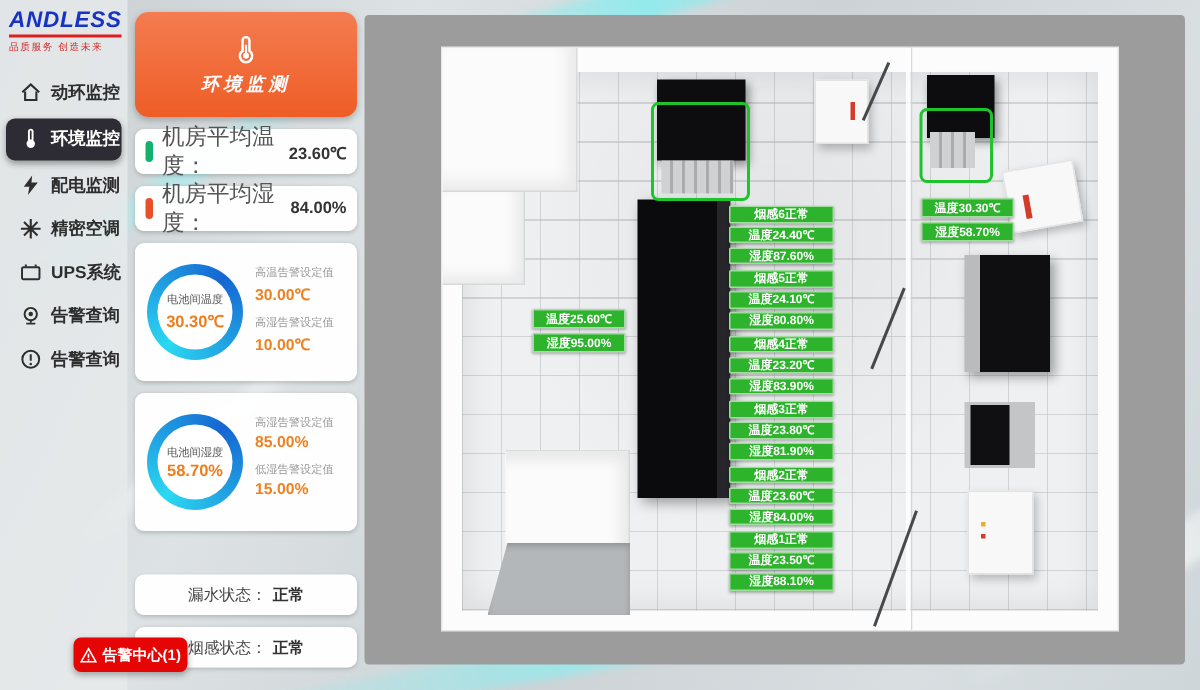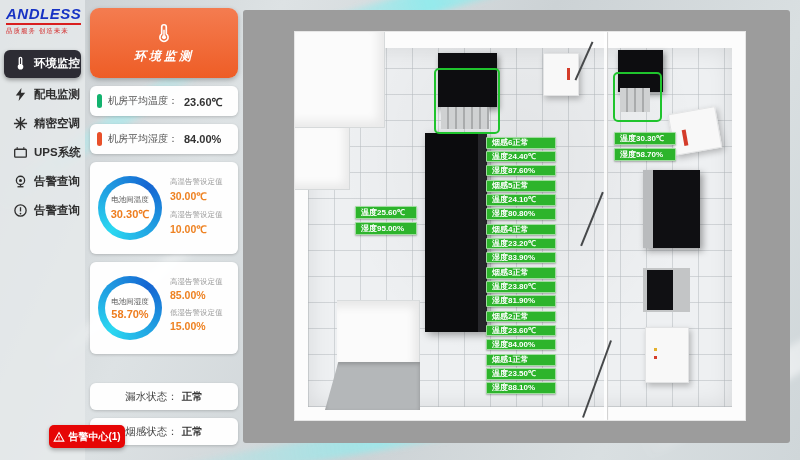--- a/index.html
+++ b/index.html
@@ -158,6 +158,13 @@
     <div class="logo-tagline">品质服务  创造未来</div>
   </div>
   <div class="menu">
+    <div class="menu-item">
+      <svg width="15" height="15" viewBox="0 0 16 16" fill="none" stroke="currentColor" stroke-width="1.5">
+          <path d="M2 8 L8 2.5 L14 8"></path>
+          <path d="M4 7.5 V13.5 H12 V7.5"></path>
+        </svg>
+      <span>动环监控</span>
+    </div>
     <div class="menu-item active">
       <svg width="15" height="15" viewBox="0 0 16 16">
           <rect x="6.7" y="1.5" width="2.6" height="8" rx="1.3" fill="none" stroke="currentColor" stroke-width="1.4"></rect>

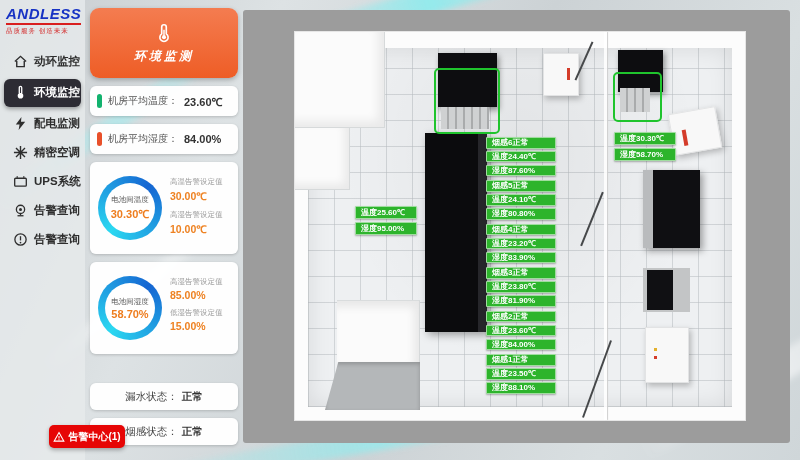--- a/index.html
+++ b/index.html
@@ -52,7 +52,7 @@
   .pill { width:5px; height:14px; border-radius:2.5px; flex:0 0 auto; }
   .pill.green { background:#12b26e; }
   .pill.orange { background:#e8502a; }
-  .stat-label { font-size:10px; color:#555; }
+  .stat-label { font-size:15px; color:#555; }
   .stat-value { font-size:11px; font-weight:bold; color:#333; }
   .gauge-card { height:92px; position:relative; }
   .ring { position:absolute; left:8px; top:14px; width:64px; height:64px; border-radius:50%;

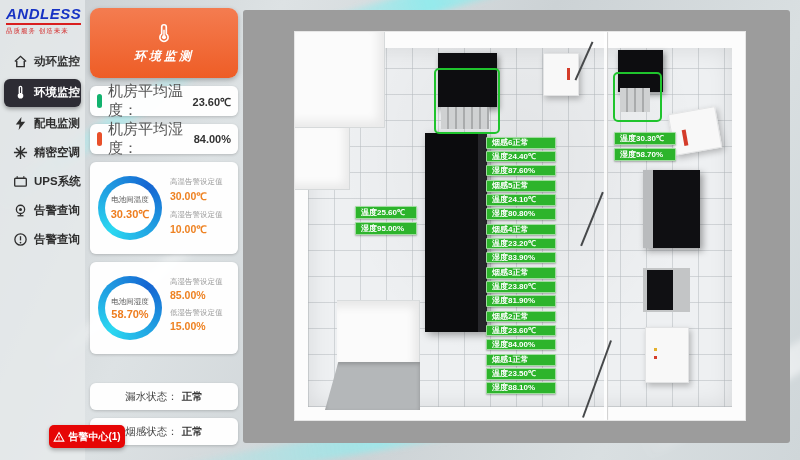--- a/index.html
+++ b/index.html
@@ -130,7 +130,7 @@
   .p3 { left:301px; top:306px; height:82px; transform:rotate(20deg); }
 
   
-  .glabel { display:flex; justify-content:flex-start; align-items:center;
+  .glabel { display:flex; justify-content:center; align-items:center;
     padding:0 5px; background:#2db42c; border:1px solid rgba(255,255,255,.55);
     color:#fff; font-size:8px; font-weight:bold; height:11.5px; line-height:11.5px;
     border-radius:1px; box-shadow:0 1px 2px rgba(0,0,0,.3); white-space:nowrap; }

